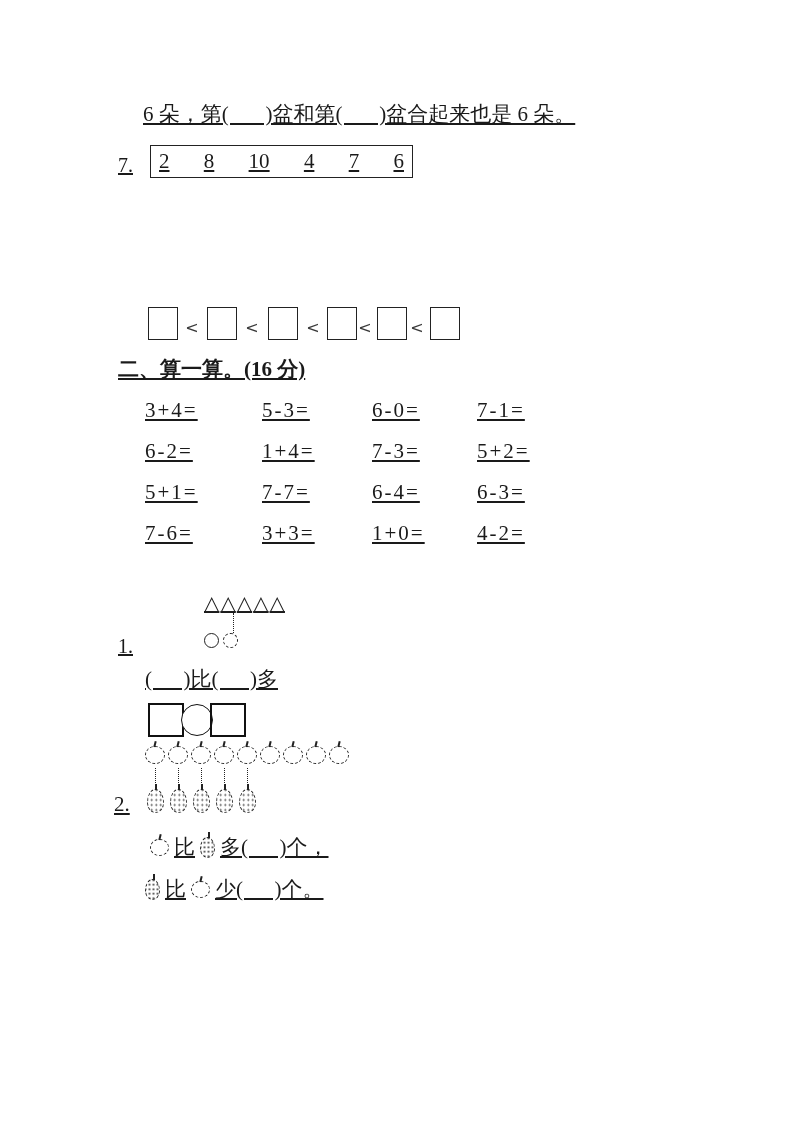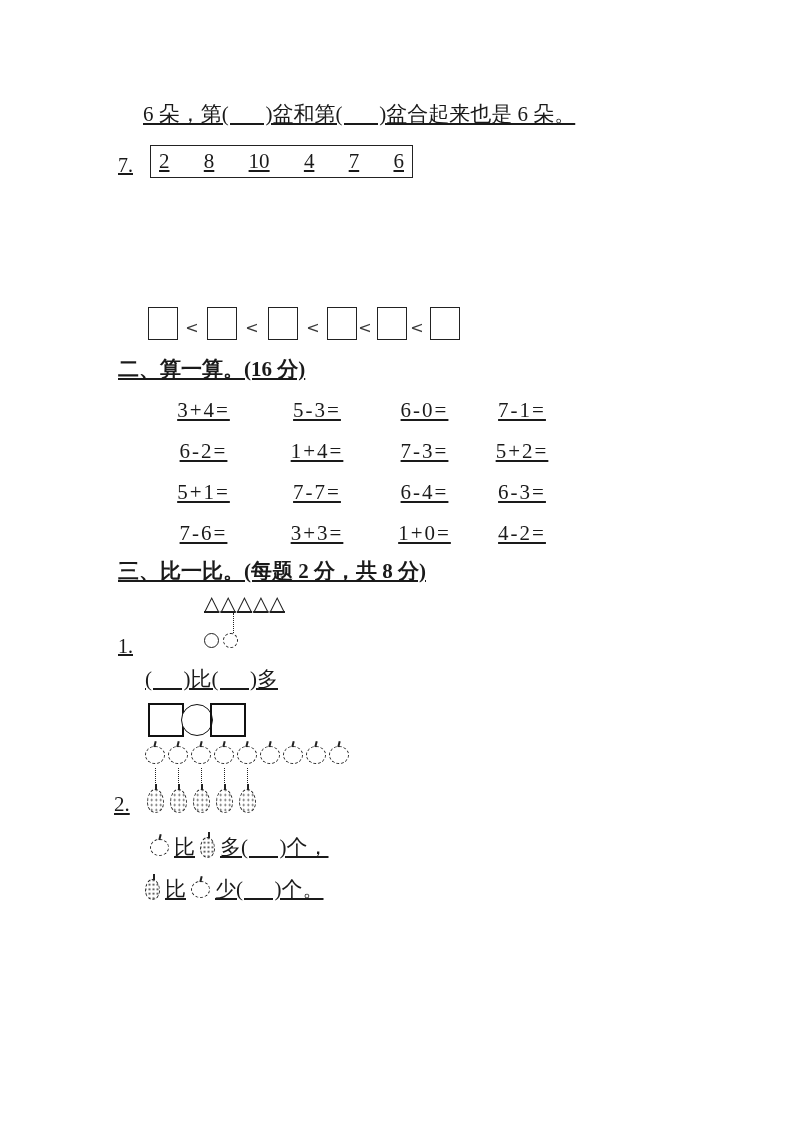--- a/index.html
+++ b/index.html
@@ -27,7 +27,7 @@
   
   .heading{font-weight:bold;font-size:21px;}
   .calc-heading{left:118px;top:356px;}
-  .calc-grid{left:145px;top:397px;display:grid;grid-template-columns:117px 110px 105px 90px;grid-auto-rows:41px;text-align:center;}
+  .calc-grid{left:145px;top:397px;display:grid;grid-template-columns:117px 110px 105px 90px;grid-auto-rows:41px;}
   .calc-cell{font-size:21px;letter-spacing:2px;}
   
   .compare-heading{left:118px;top:558px;}

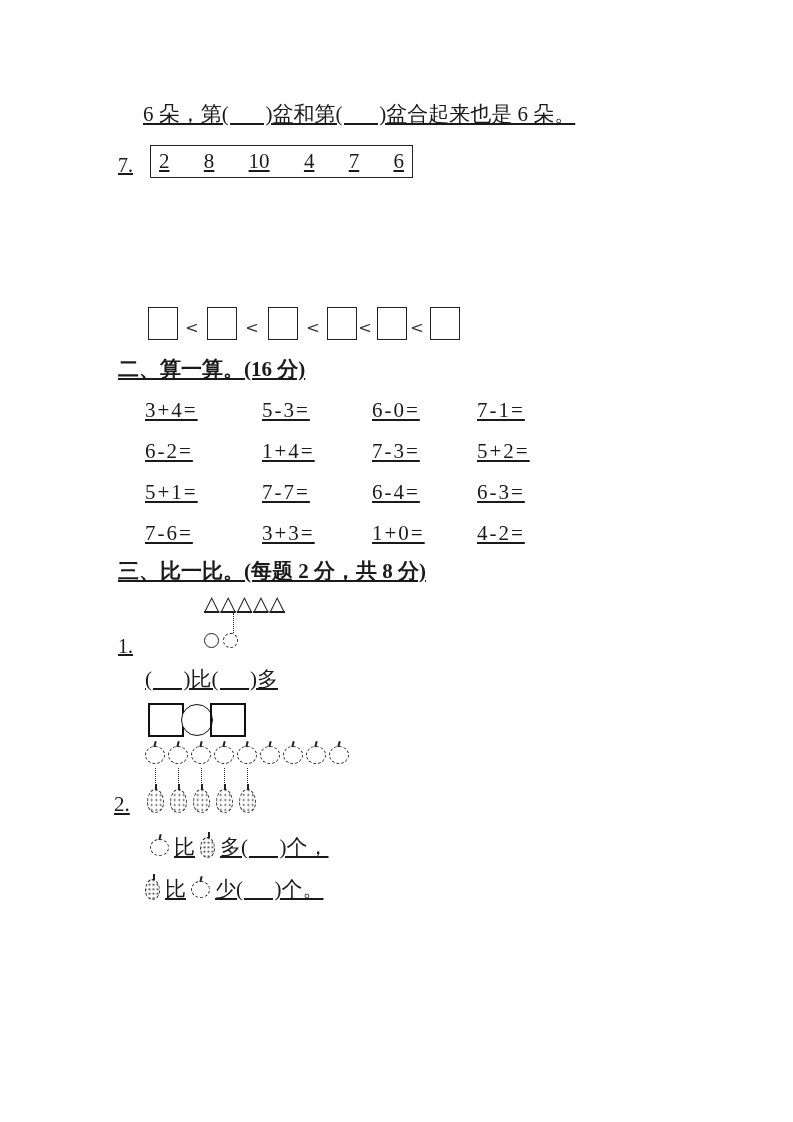--- a/index.html
+++ b/index.html
@@ -77,7 +77,6 @@
   <div class="abs heading calc-heading">二、算一算。(16 分)</div>
   <div class="abs calc-grid"><div class="calc-cell">3+4=</div><div class="calc-cell">5-3=</div><div class="calc-cell">6-0=</div><div class="calc-cell">7-1=</div><div class="calc-cell">6-2=</div><div class="calc-cell">1+4=</div><div class="calc-cell">7-3=</div><div class="calc-cell">5+2=</div><div class="calc-cell">5+1=</div><div class="calc-cell">7-7=</div><div class="calc-cell">6-4=</div><div class="calc-cell">6-3=</div><div class="calc-cell">7-6=</div><div class="calc-cell">3+3=</div><div class="calc-cell">1+0=</div><div class="calc-cell">4-2=</div></div>
 
-  <div class="abs heading compare-heading">三、比一比。(每题 2 分，共 8 分)</div>
 
   <div class="abs tri-row"><span class="tri">△</span><span class="tri">△</span><span class="tri">△</span><span class="tri">△</span><span class="tri">△</span></div>
   <div class="abs vdot" style="left:233px;top:613px;height:20px;"></div>

